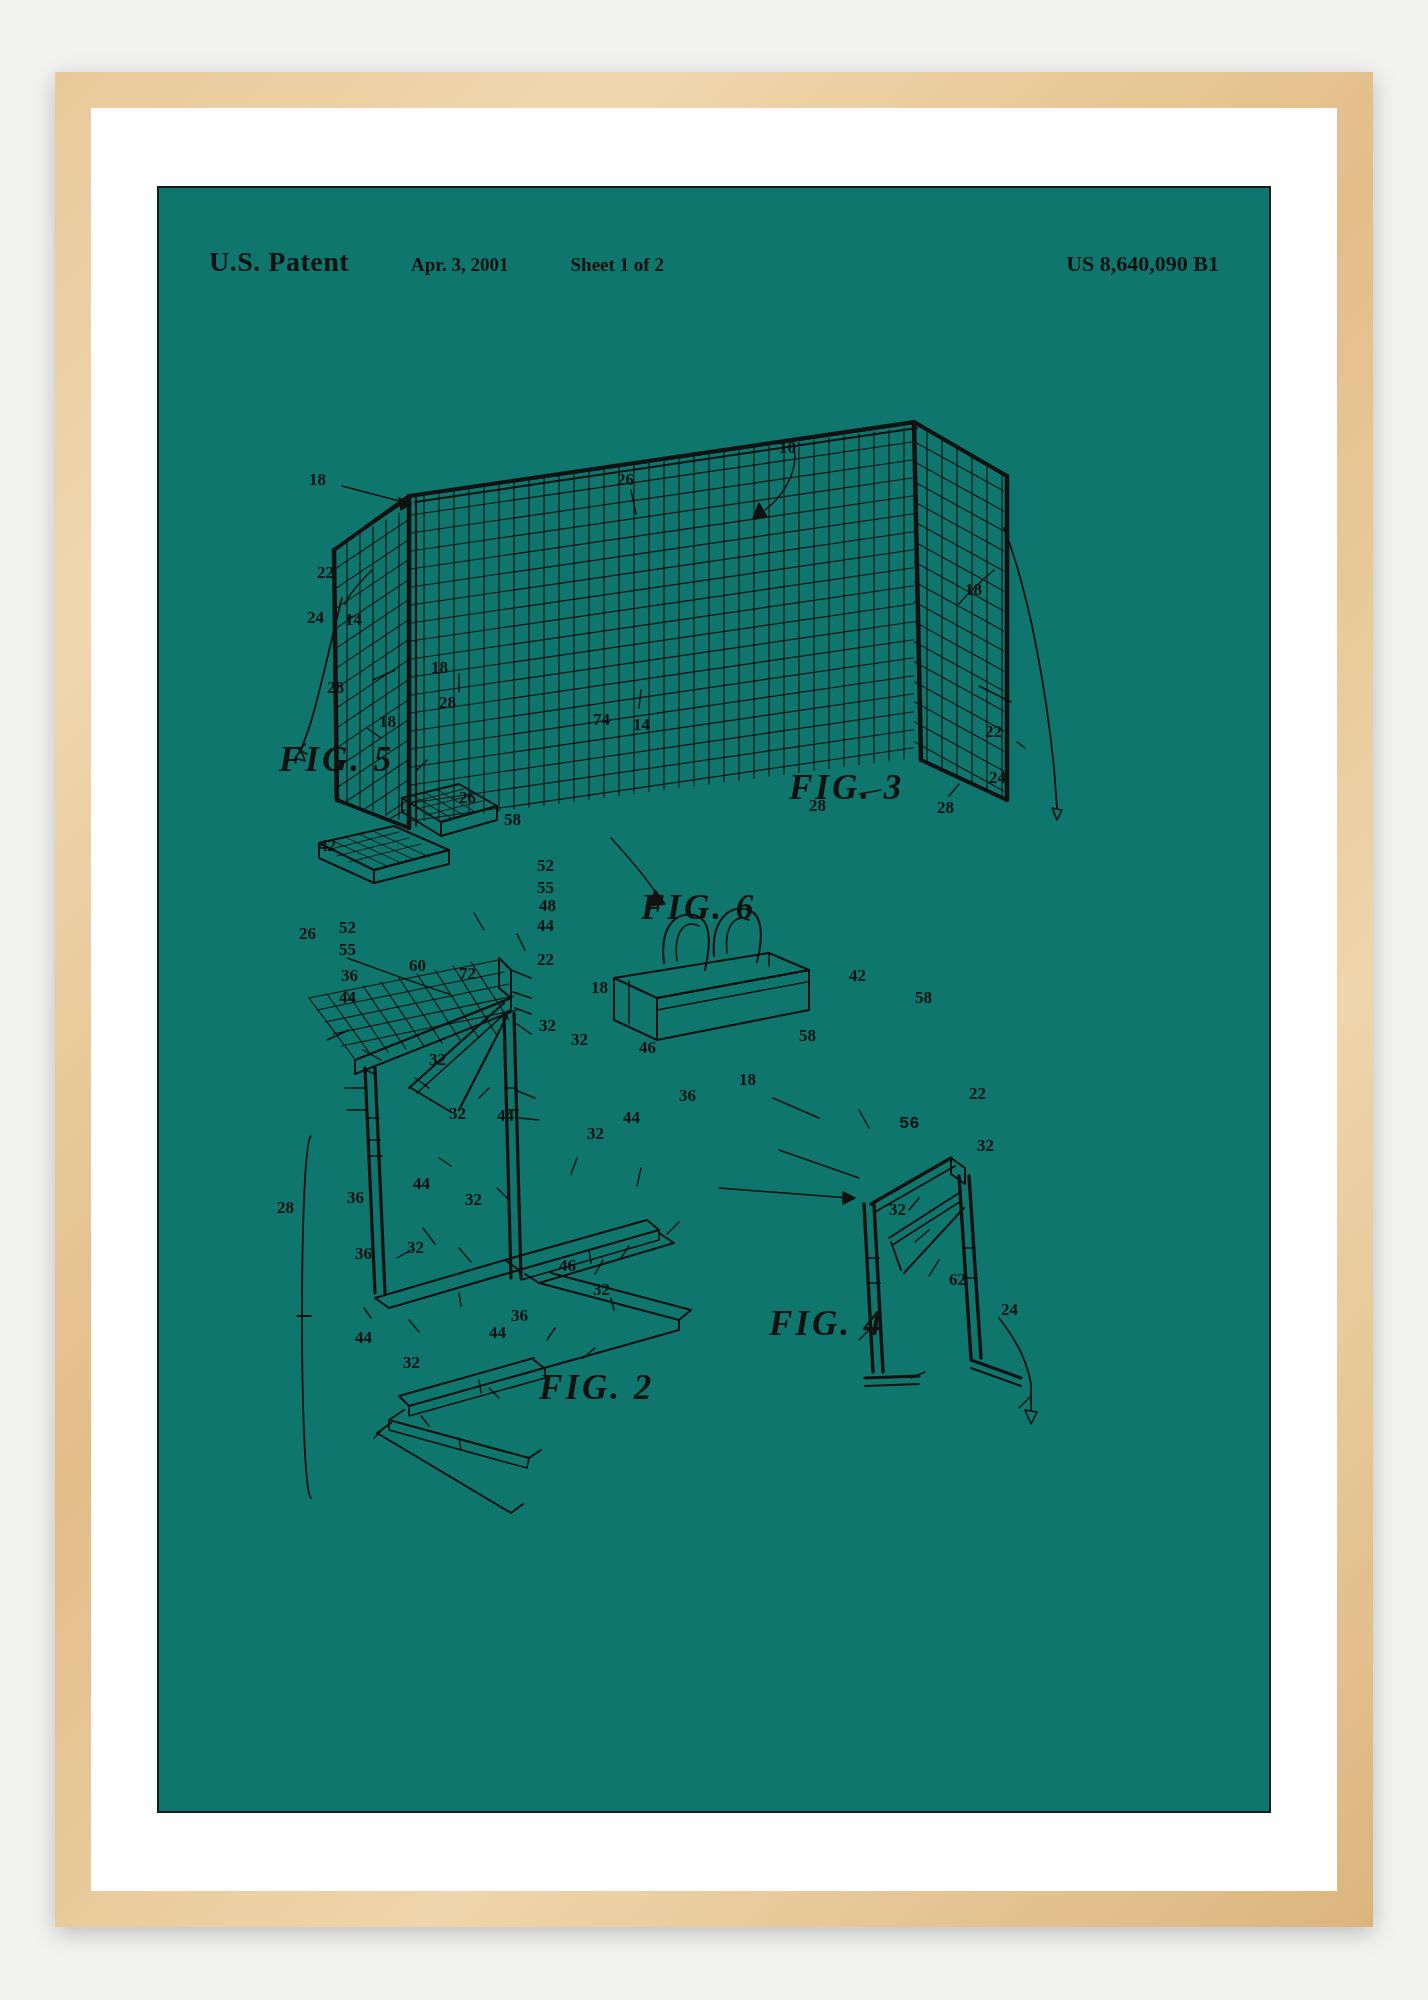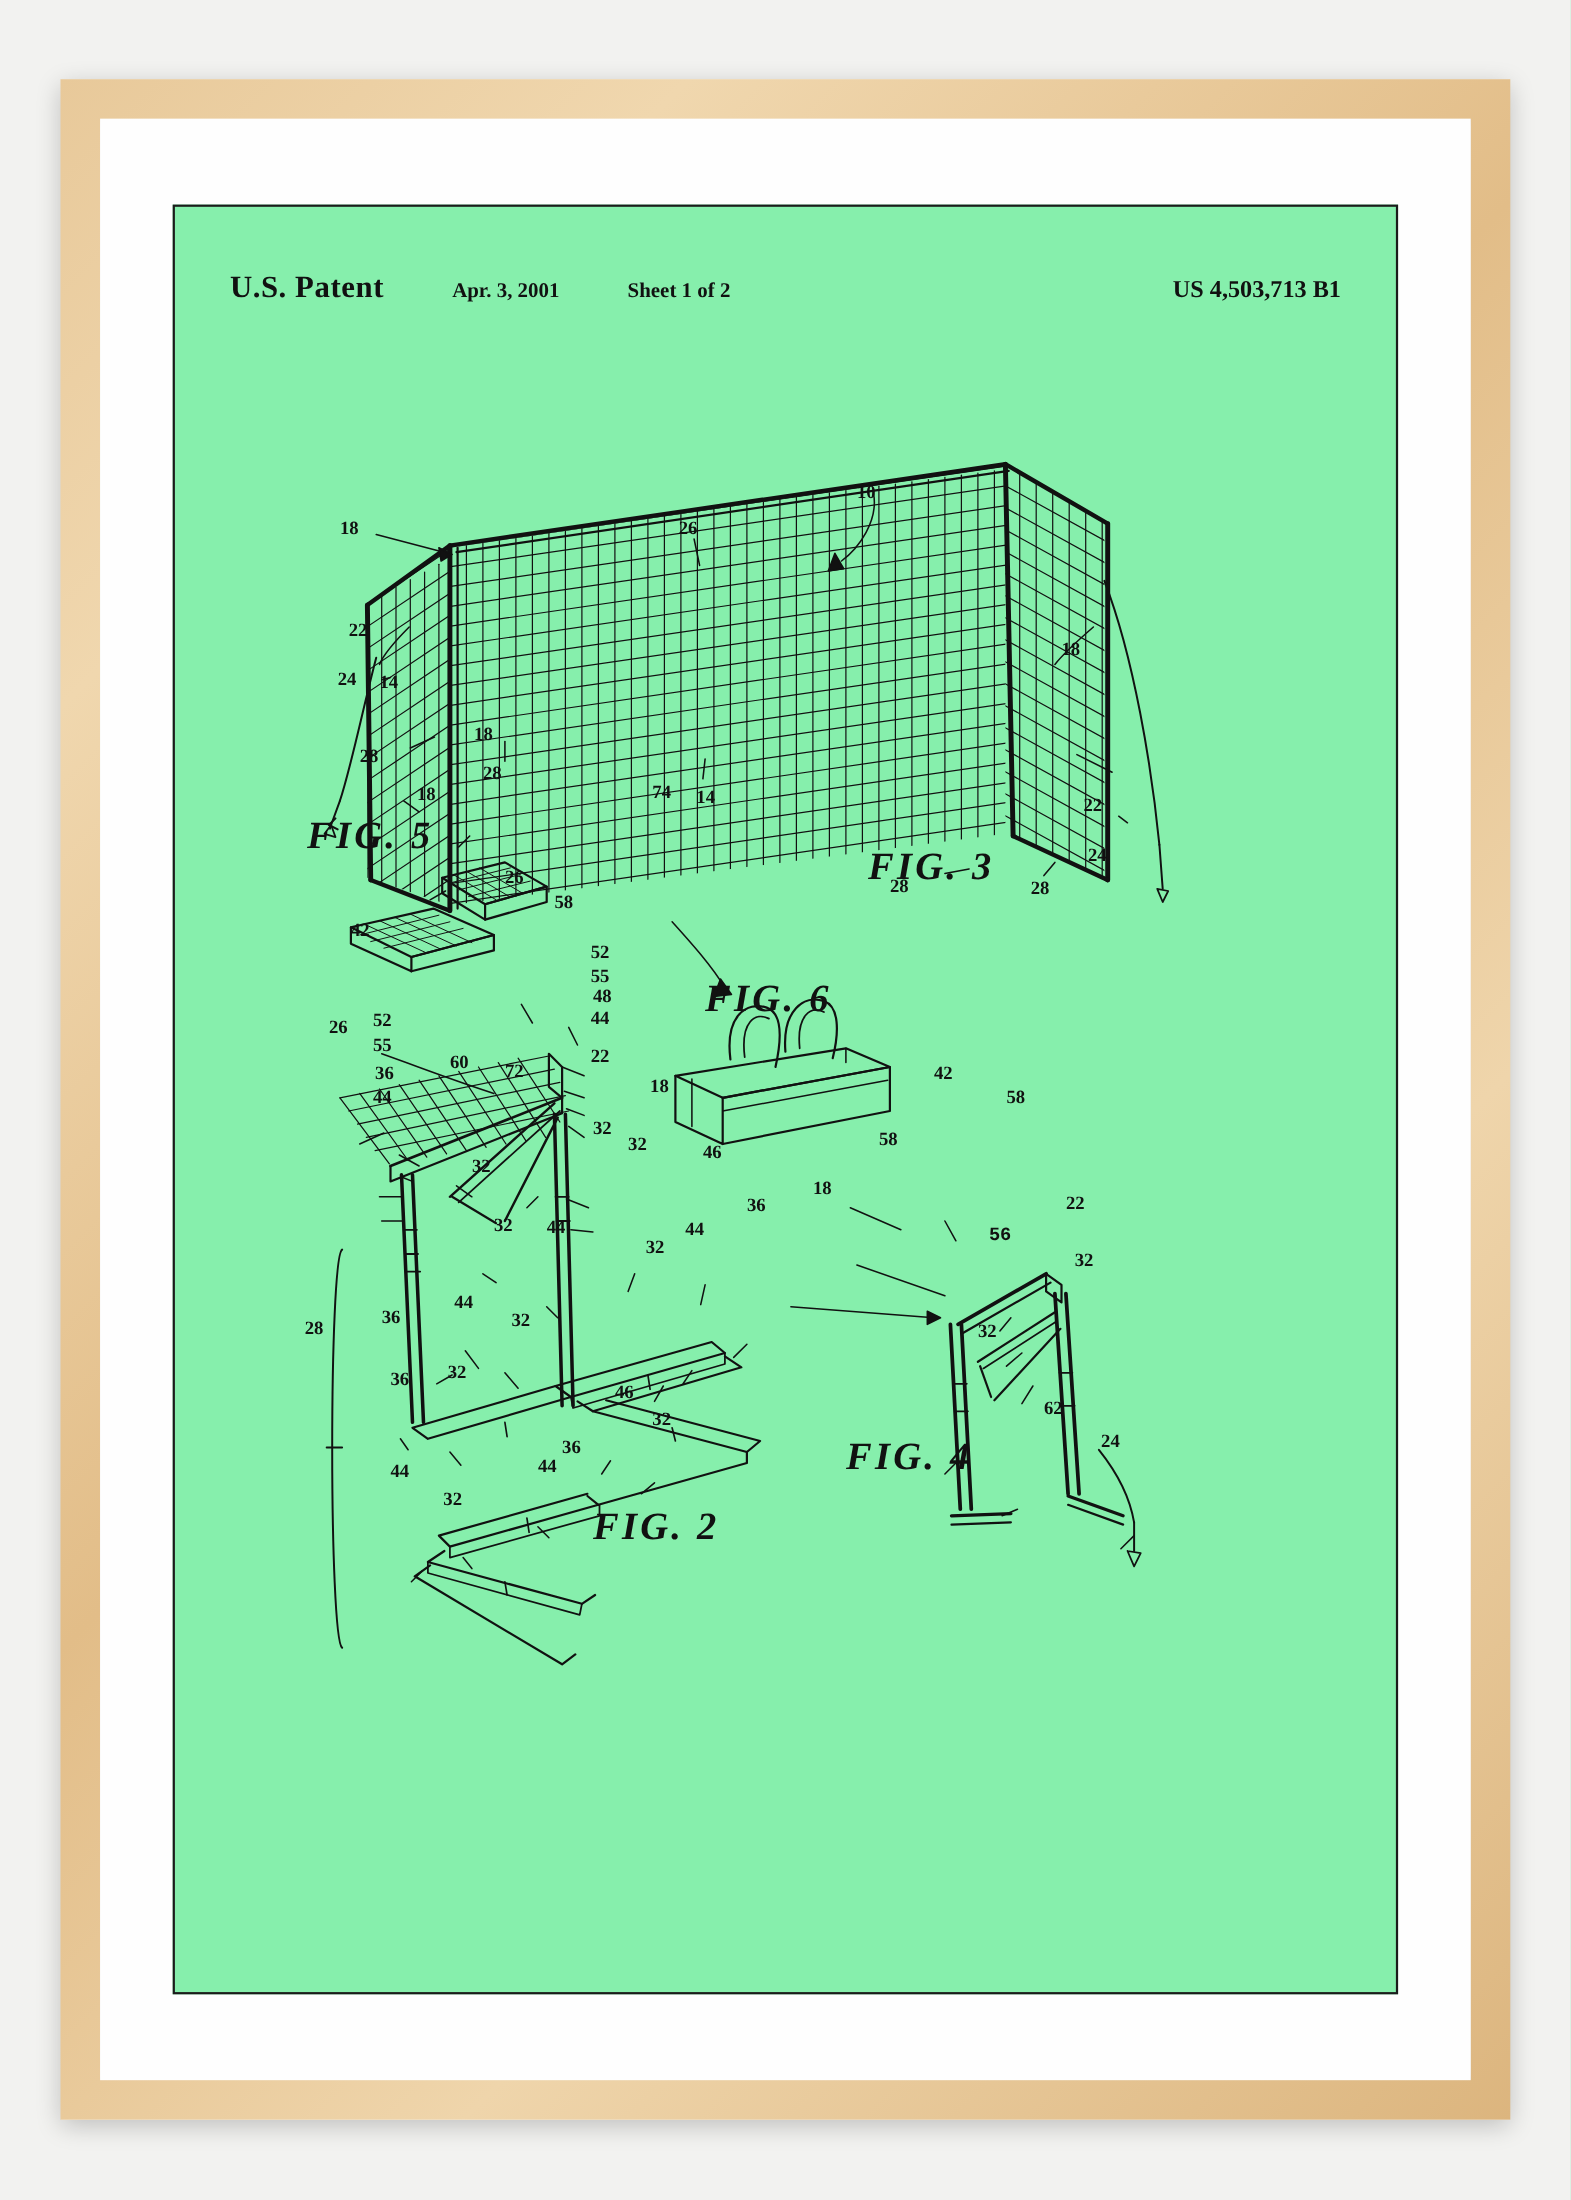--- a/index.html
+++ b/index.html
@@ -32,7 +32,7 @@
   .sheet-border {
     position:absolute; left:66px; top:78px; right:66px; bottom:78px;
     border:2px solid #1b1b1b;
-    background:#86efac;
+    background:#0f766e;
   }
 
   

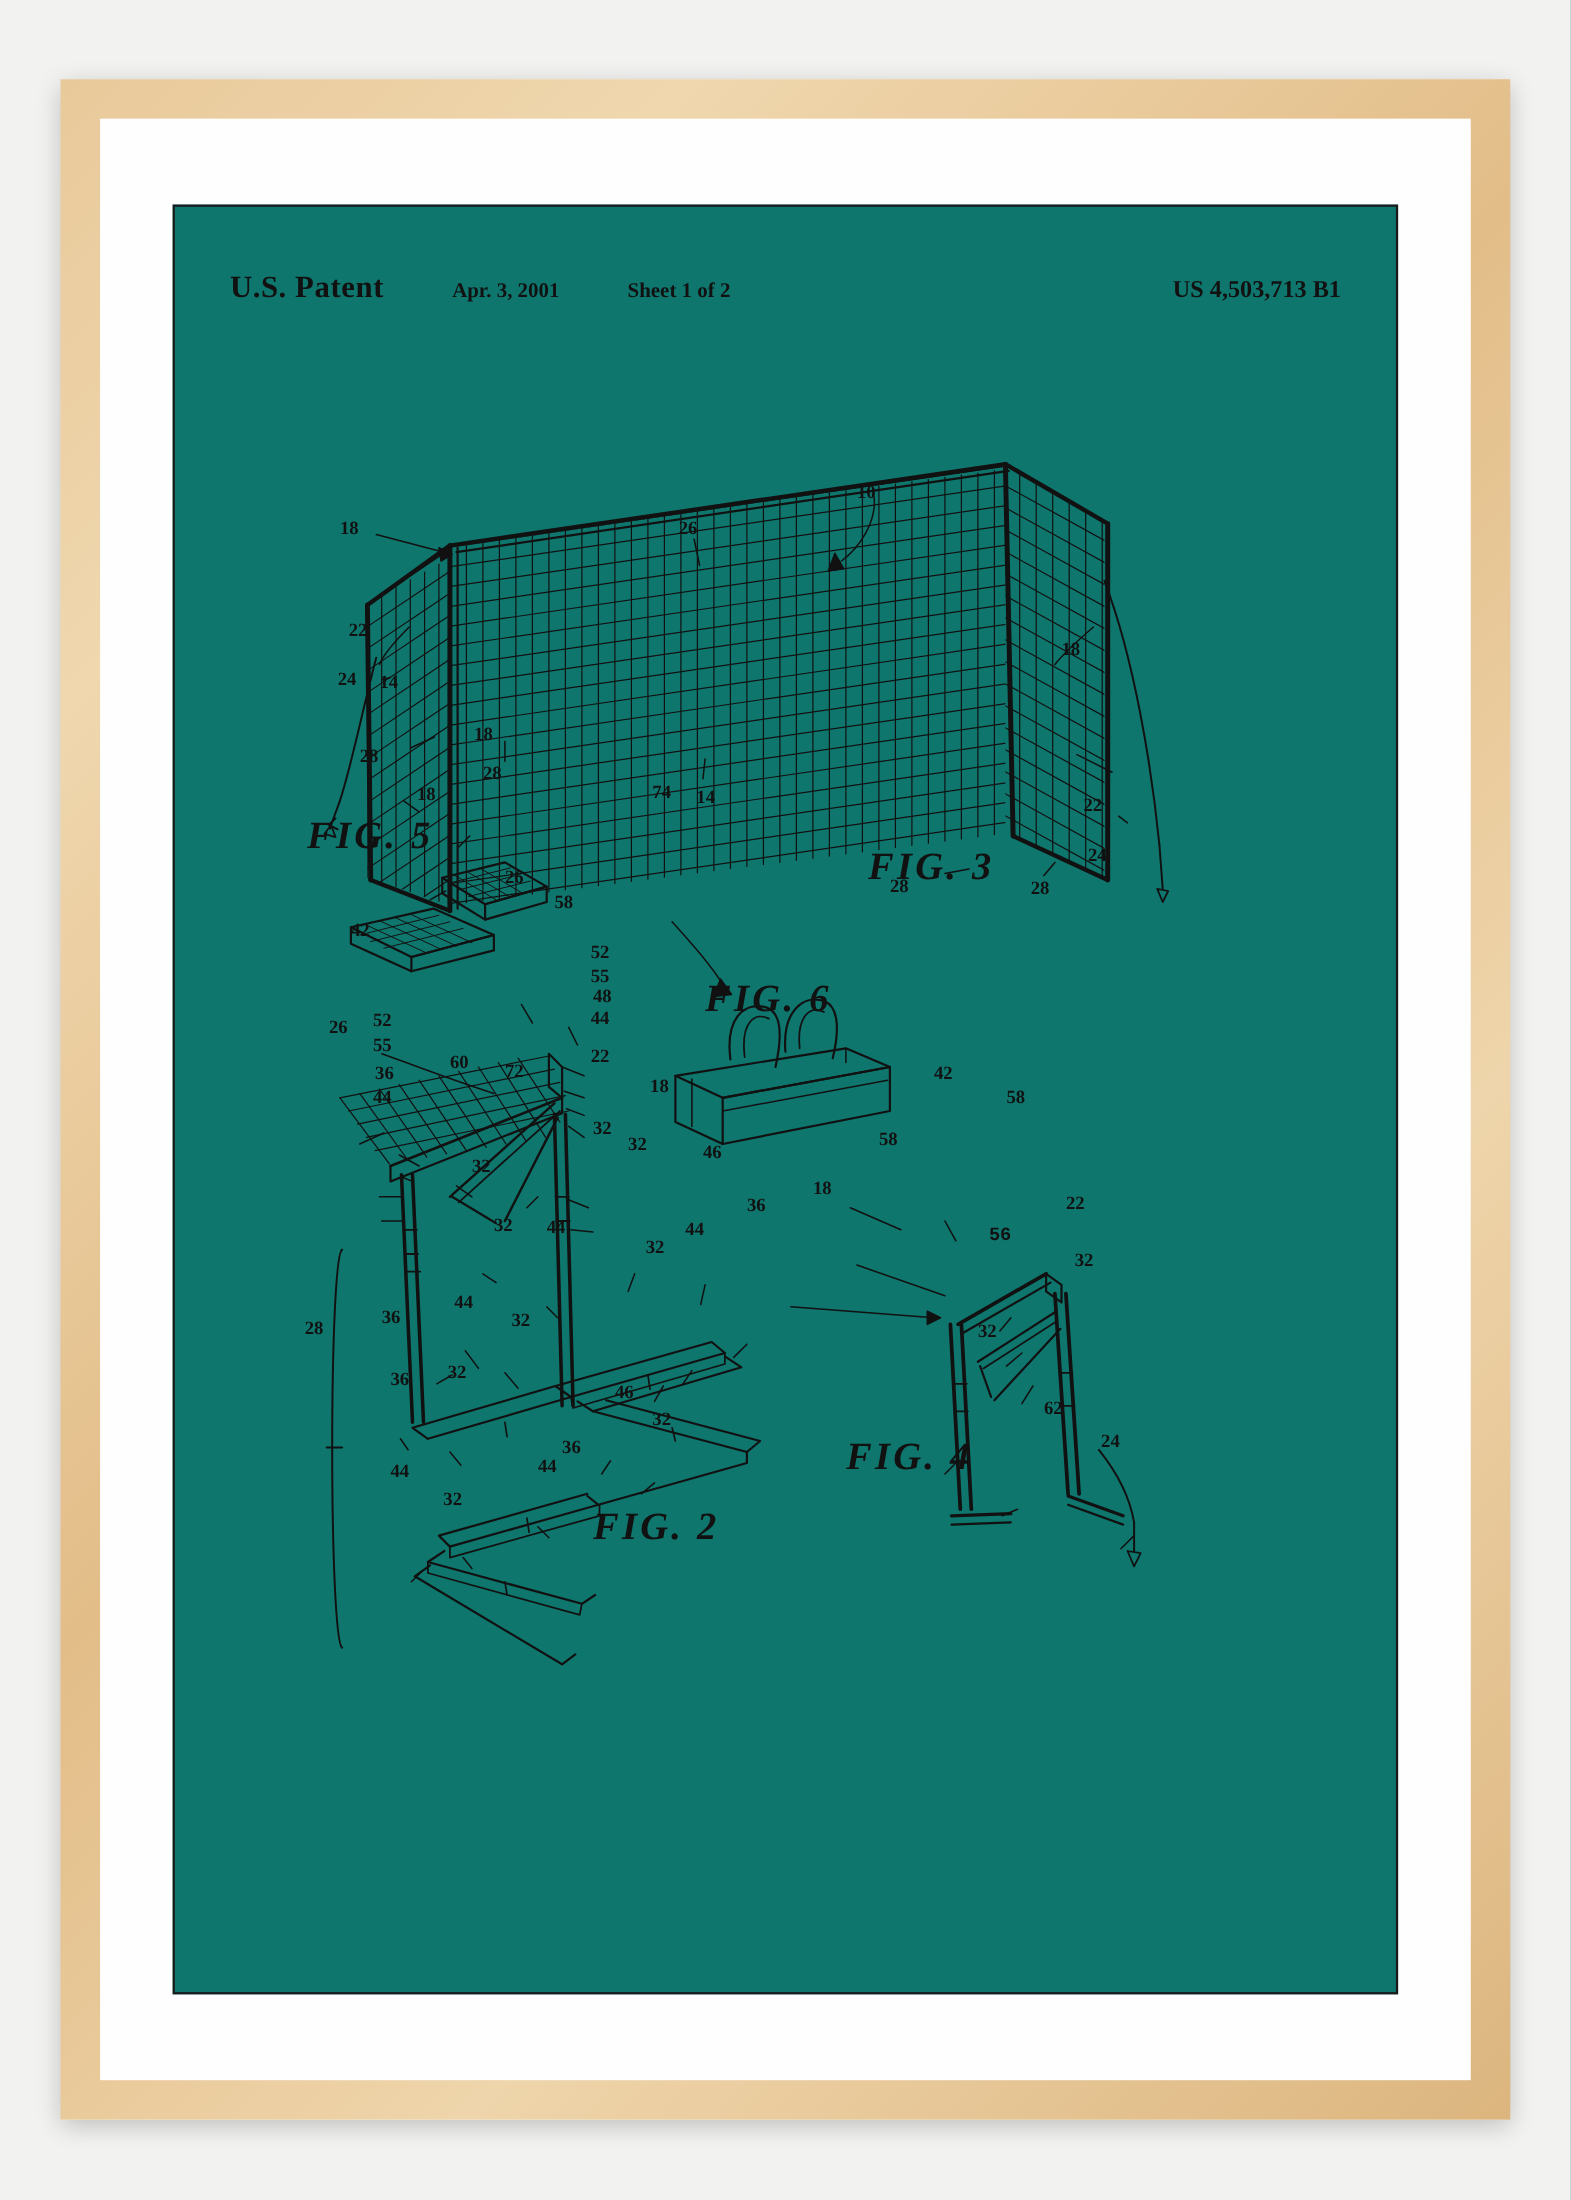--- a/index.html
+++ b/index.html
@@ -83,7 +83,7 @@
             <span class="pat-title">U.S. Patent</span>
             <span class="pat-date">Apr. 3, 2001</span>
             <span class="pat-sheet">Sheet 1 of 2</span>
-            <span class="pat-num">US 4,503,713 B1</span>
+            <span class="pat-num">US 8,640,090 B1</span>
           </div>
 
           <div class="drawing">

